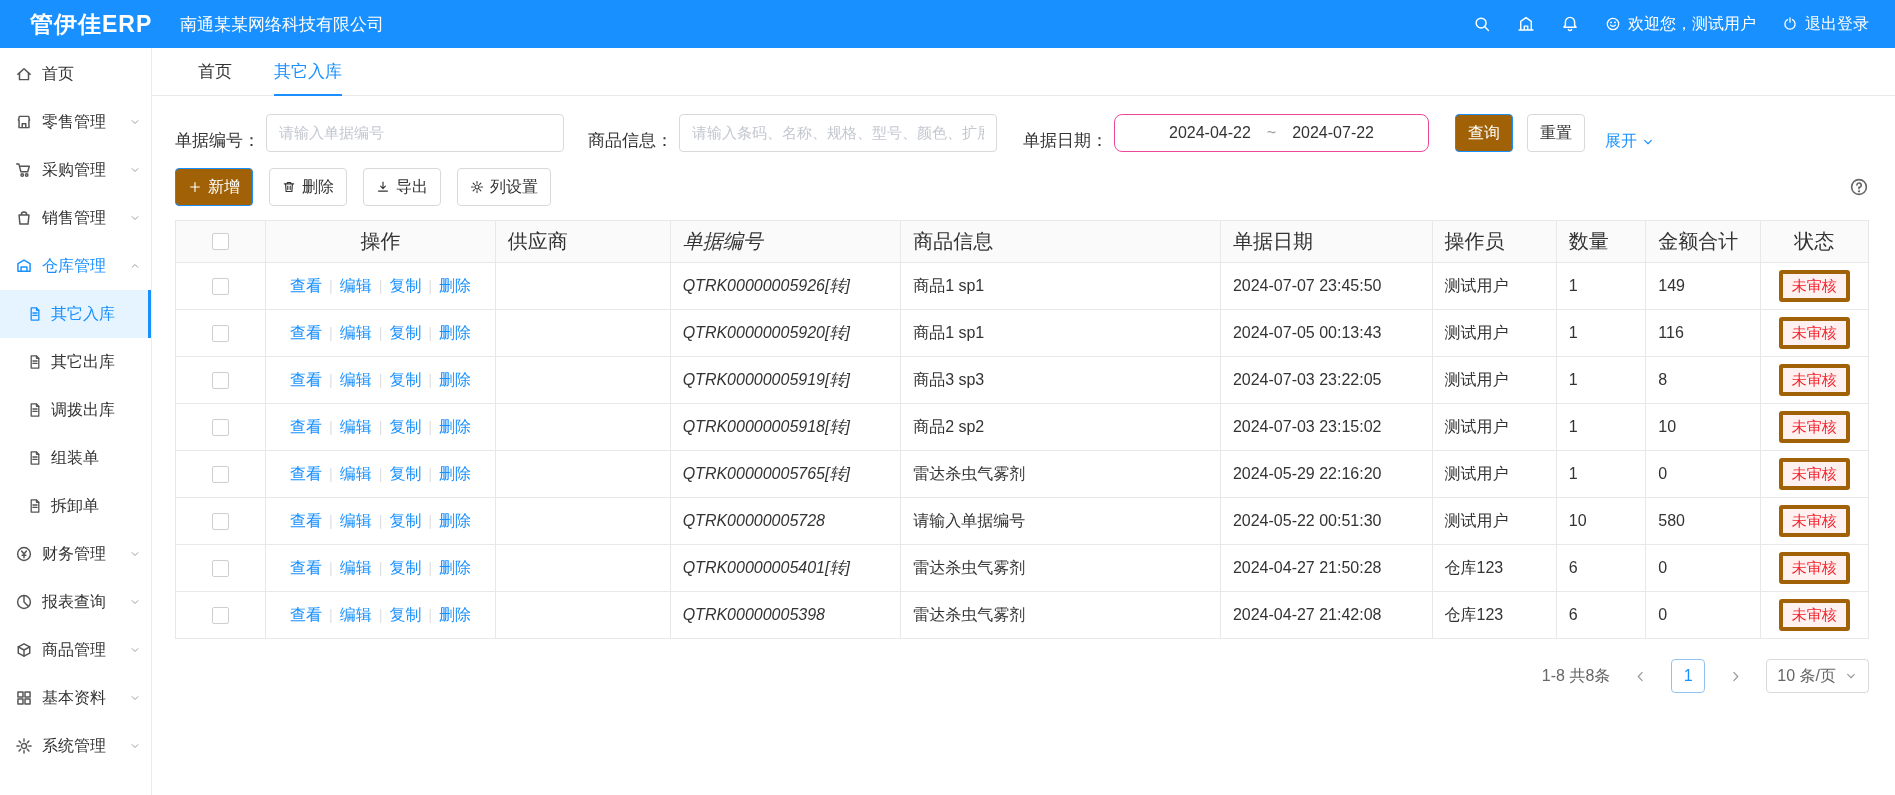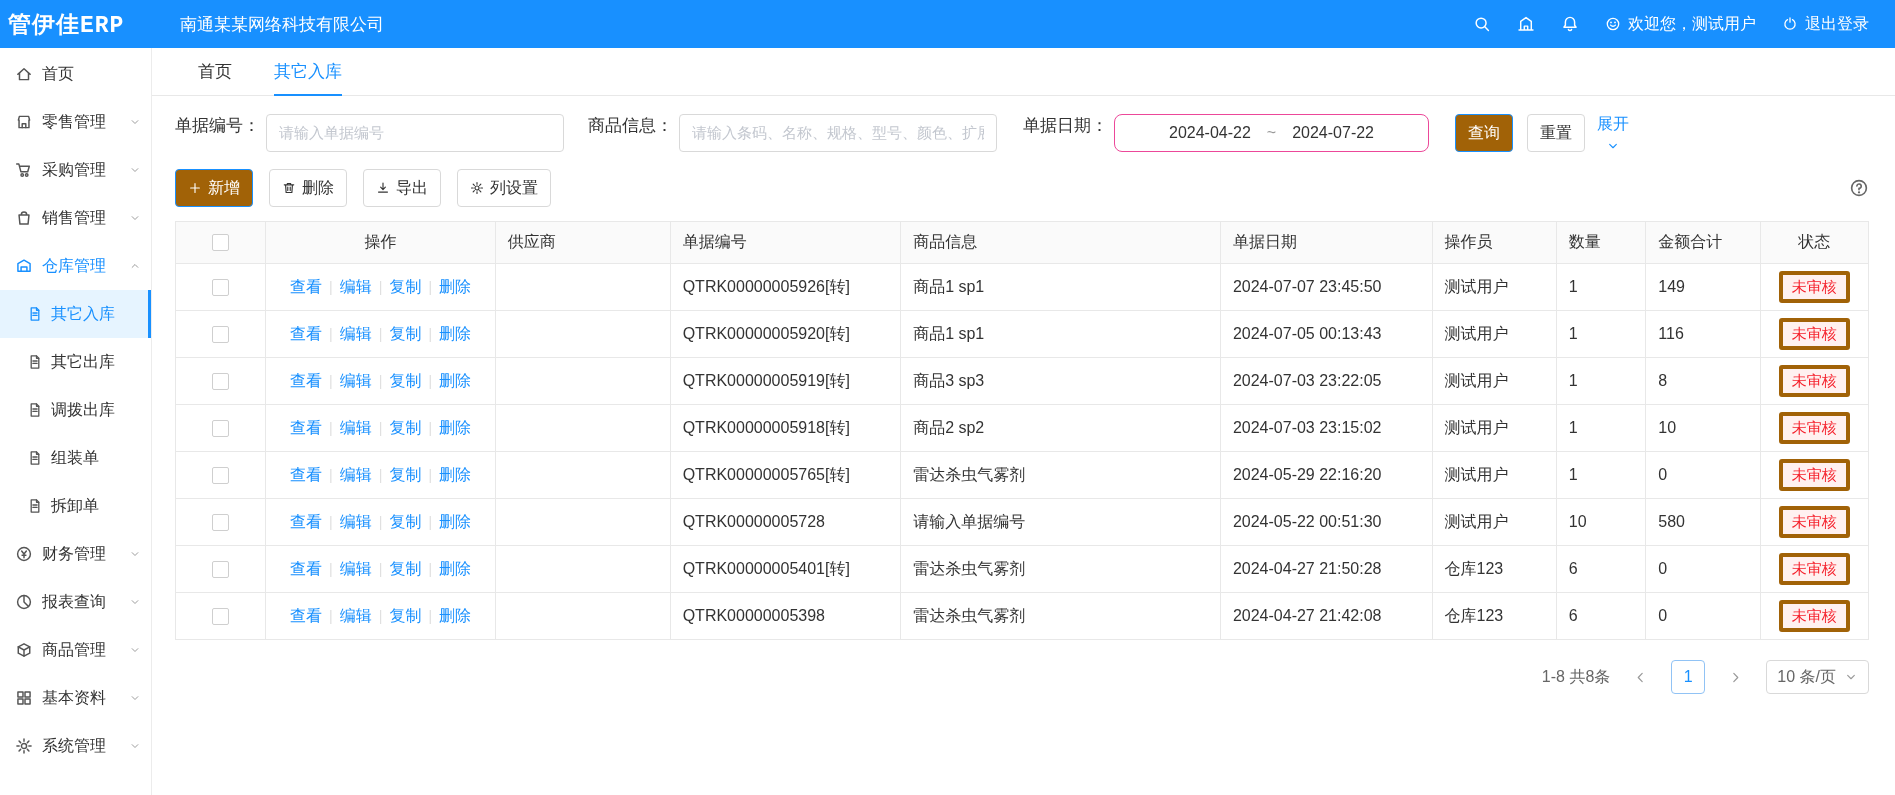--- a/index.html
+++ b/index.html
@@ -12,7 +12,7 @@
 
   
   .header { height:48px; background:#1890ff; display:flex; align-items:center; color:#fff; flex:0 0 auto; }
-  .logo { width:152px; flex:0 0 152px; font-size:23px; font-weight:bold; padding-left:8px; letter-spacing:1px; white-space:nowrap;font-family:Liberation Mono, monospace; }
+  .logo { width:152px; flex:0 0 152px; font-size:23px; font-weight:bold; padding-left:30px; letter-spacing:1px; white-space:nowrap; }
   .company { font-size:17px; margin-left:28px; white-space:nowrap; }
   .h-right { margin-left:auto; display:flex; align-items:center; gap:26px; padding-right:26px; }
   .hicon { width:20px; height:20px; color:#fff; cursor:pointer; }

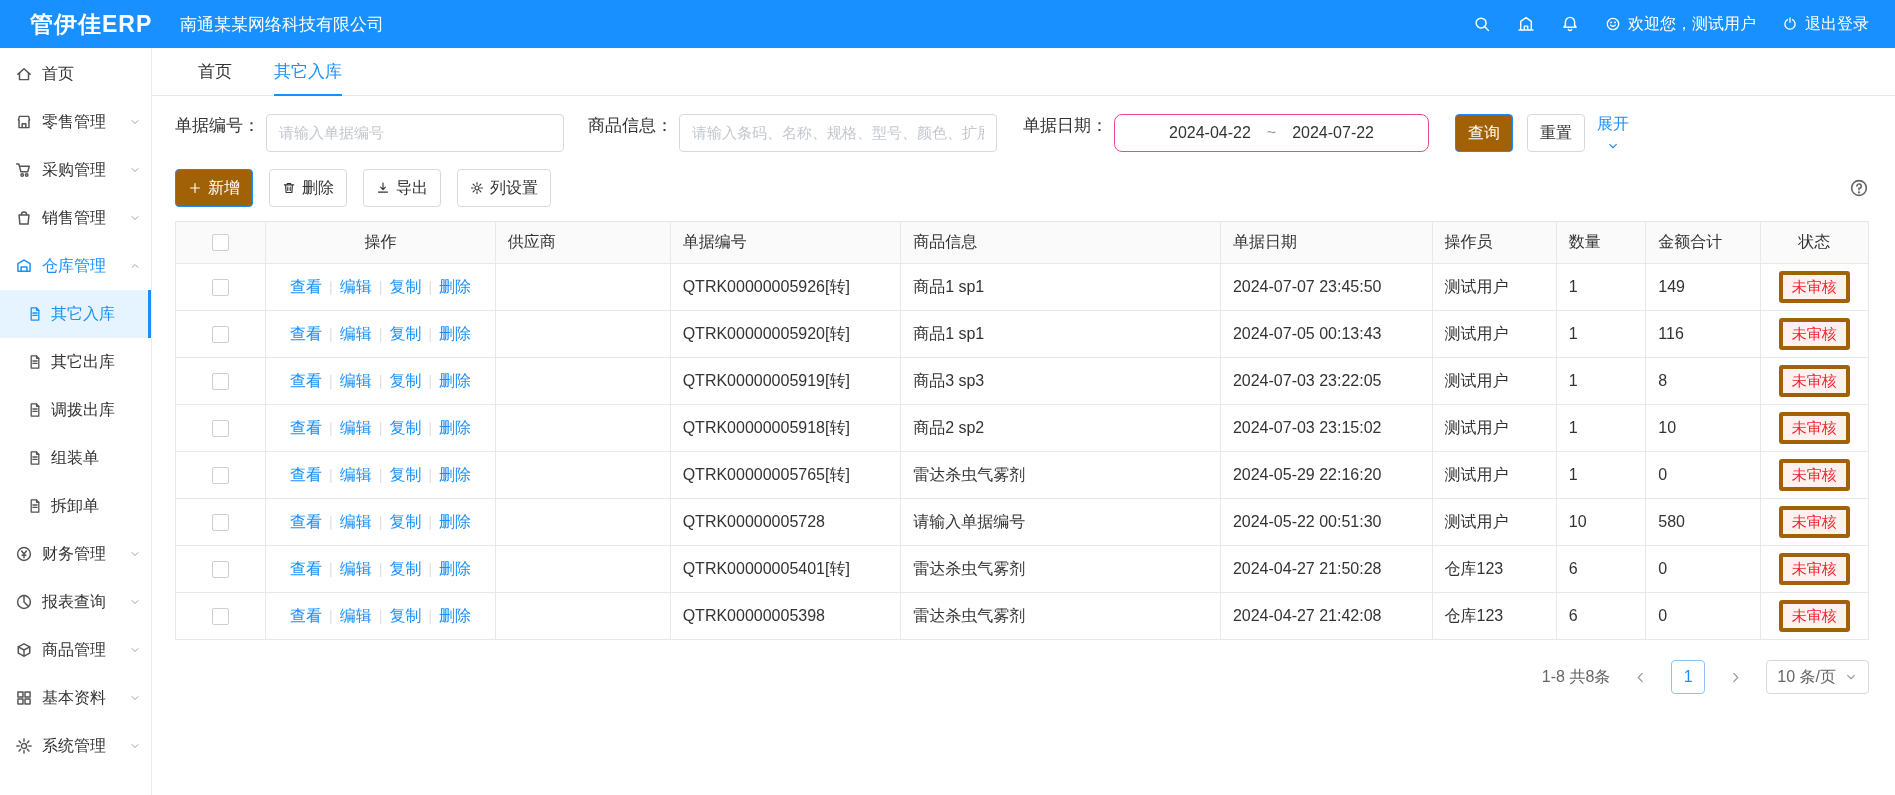--- a/index.html
+++ b/index.html
@@ -48,7 +48,7 @@
   .tab.active::after { content:""; position:absolute; left:0; right:0; bottom:-1px; height:2px; background:#1890ff; }
 
   
-  .filterbar { display:flex; align-items:flex-start; padding:18px 26px 0 23px; flex:0 0 auto; }
+  .filterbar { display:flex; align-items:flex-end; padding:18px 26px 0 23px; flex:0 0 auto; }
   .f-label { font-size:17px; color:#333; margin-right:6px; white-space:nowrap; }
   .f-input { height:38px; border:1px solid #d9d9d9; border-radius:4px; padding:0 12px; font-size:16px; color:#333;
              font-family:inherit; width:298px; outline:none; }

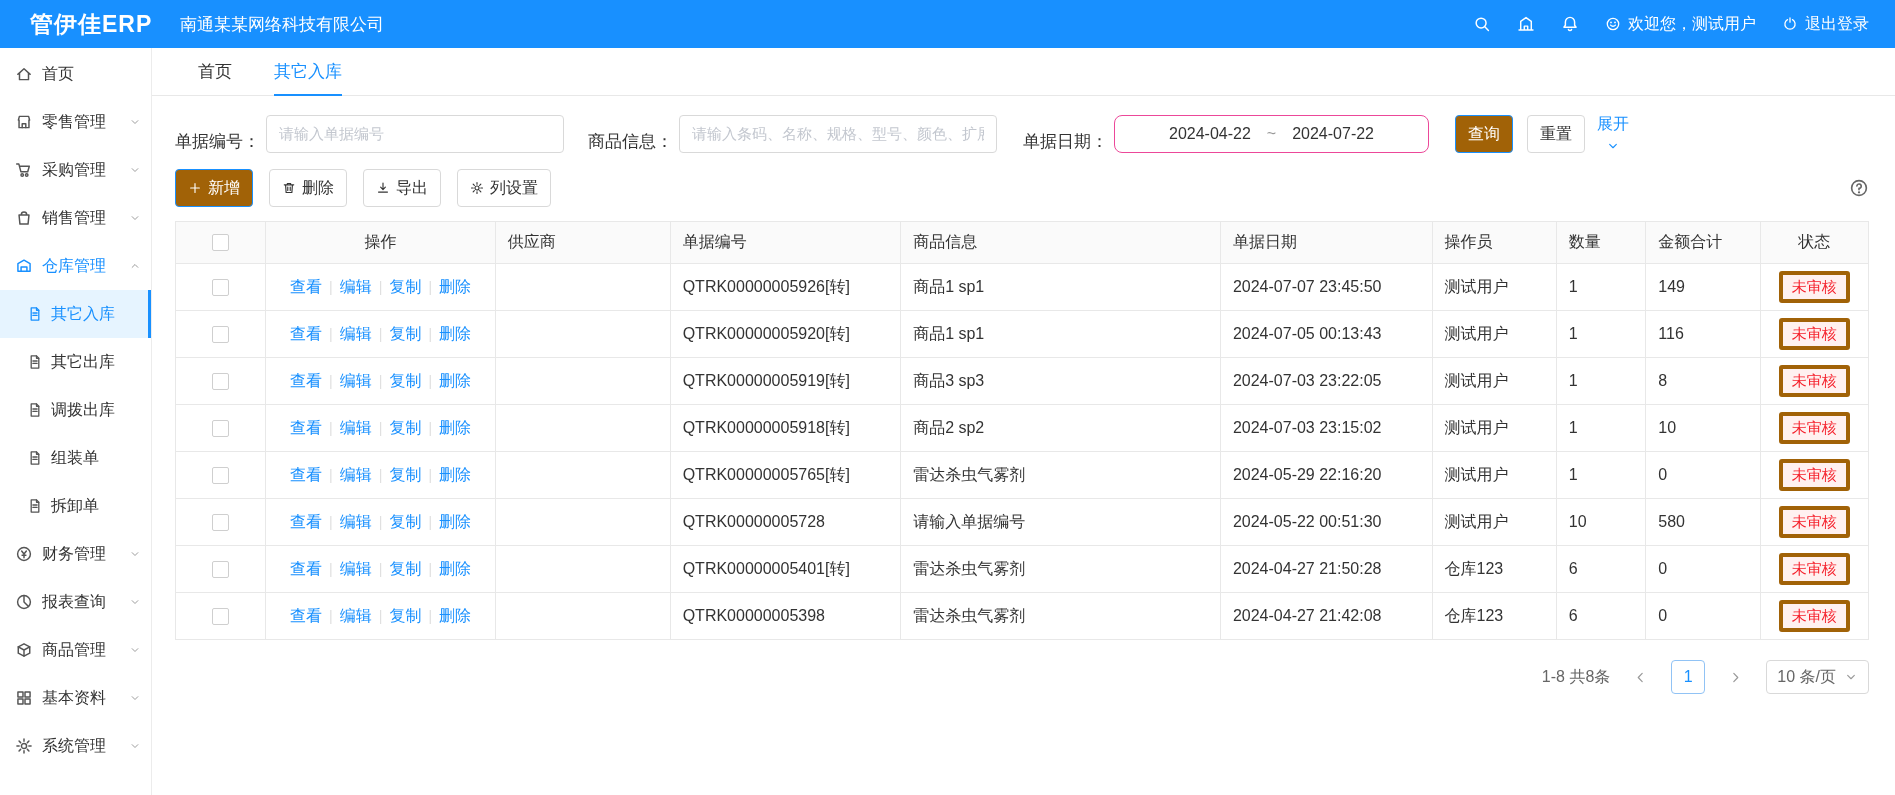--- a/index.html
+++ b/index.html
@@ -56,7 +56,7 @@
   .f-input::placeholder { color:#c3c7cf; font-size:15px; }
   .datebox { height:38px; width:315px; border:1px solid #ec4899; border-radius:8px; display:flex; align-items:center; justify-content:center; gap:16px; font-size:16px; color:#333; cursor:pointer; }
   .date-sep { color:#999; }
-  .ml14 { margin-left:14px; } .ml20 { margin-left:12px;flex-direction:column; } .ml24 { margin-left:24px; } .ml26 { margin-left:26px; }
+  .ml14 { margin-left:14px; } .ml20 { margin-left:20px; } .ml24 { margin-left:24px; } .ml26 { margin-left:26px; }
   .btn { height:38px; display:inline-flex; align-items:center; justify-content:center; gap:6px; padding:0 12px;
          border:1px solid #d9d9d9; border-radius:4px; background:#fff; font-size:16px; color:#333;
          font-family:inherit; cursor:pointer; white-space:nowrap; }

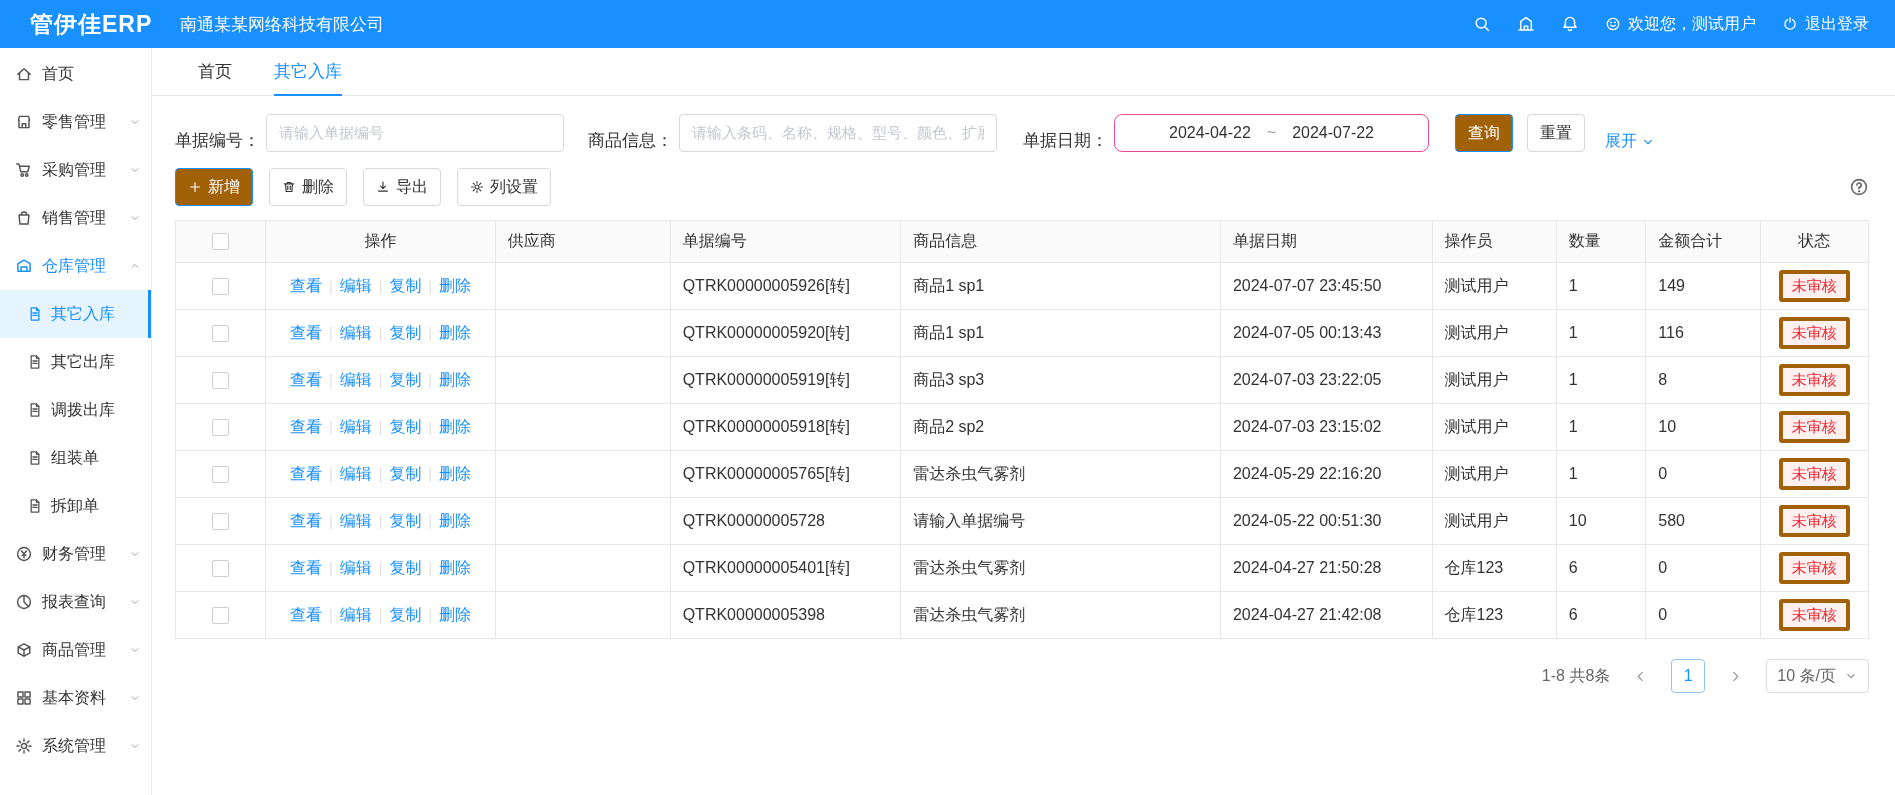--- a/index.html
+++ b/index.html
@@ -73,7 +73,7 @@
   
   .table { margin:14px 26px 0 23px; border:1px solid #e8e8e8; border-bottom:none; flex:0 0 auto; }
   .thead { display:flex; background:#fafafa; height:42px; }
-  .th { display:flex; align-items:center; padding:0 12px; font-size:16px; color:#333;
+  .th { display:flex; align-items:center; padding:0 12px; font-size:20px; color:#333;
         border-right:1px solid #e8e8e8; border-bottom:1px solid #e8e8e8; overflow:hidden; white-space:nowrap; }
   .trow { display:flex; height:47px; border-bottom:1px solid #e8e8e8; background:#fff; }
   .td { display:flex; align-items:center; padding:0 12px; font-size:16px; color:#333;

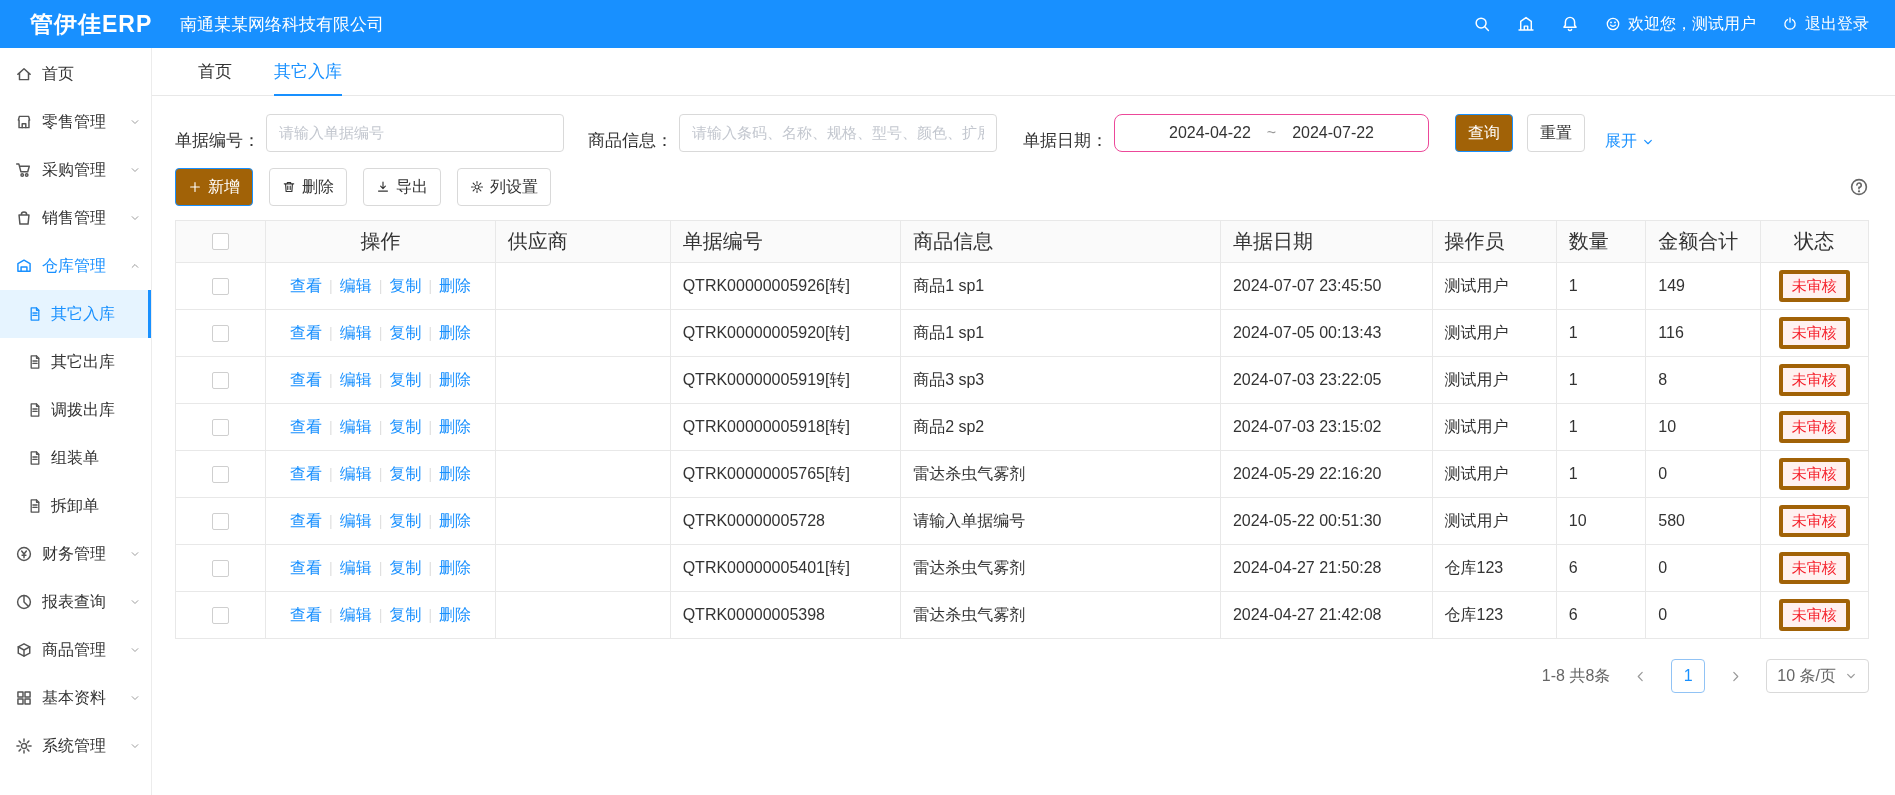--- a/index.html
+++ b/index.html
@@ -82,7 +82,7 @@
   .col-check    { width:91px;  justify-content:center; padding:0; }
   .col-actions  { width:231px; justify-content:center; }
   .col-supplier { width:176px; }
-  .col-bill     { width:232px; }
+  .col-bill     { width:232px;font-style:italic; }
   .col-product  { width:322px; }
   .col-date     { width:213px; }
   .col-operator { width:125px; }

